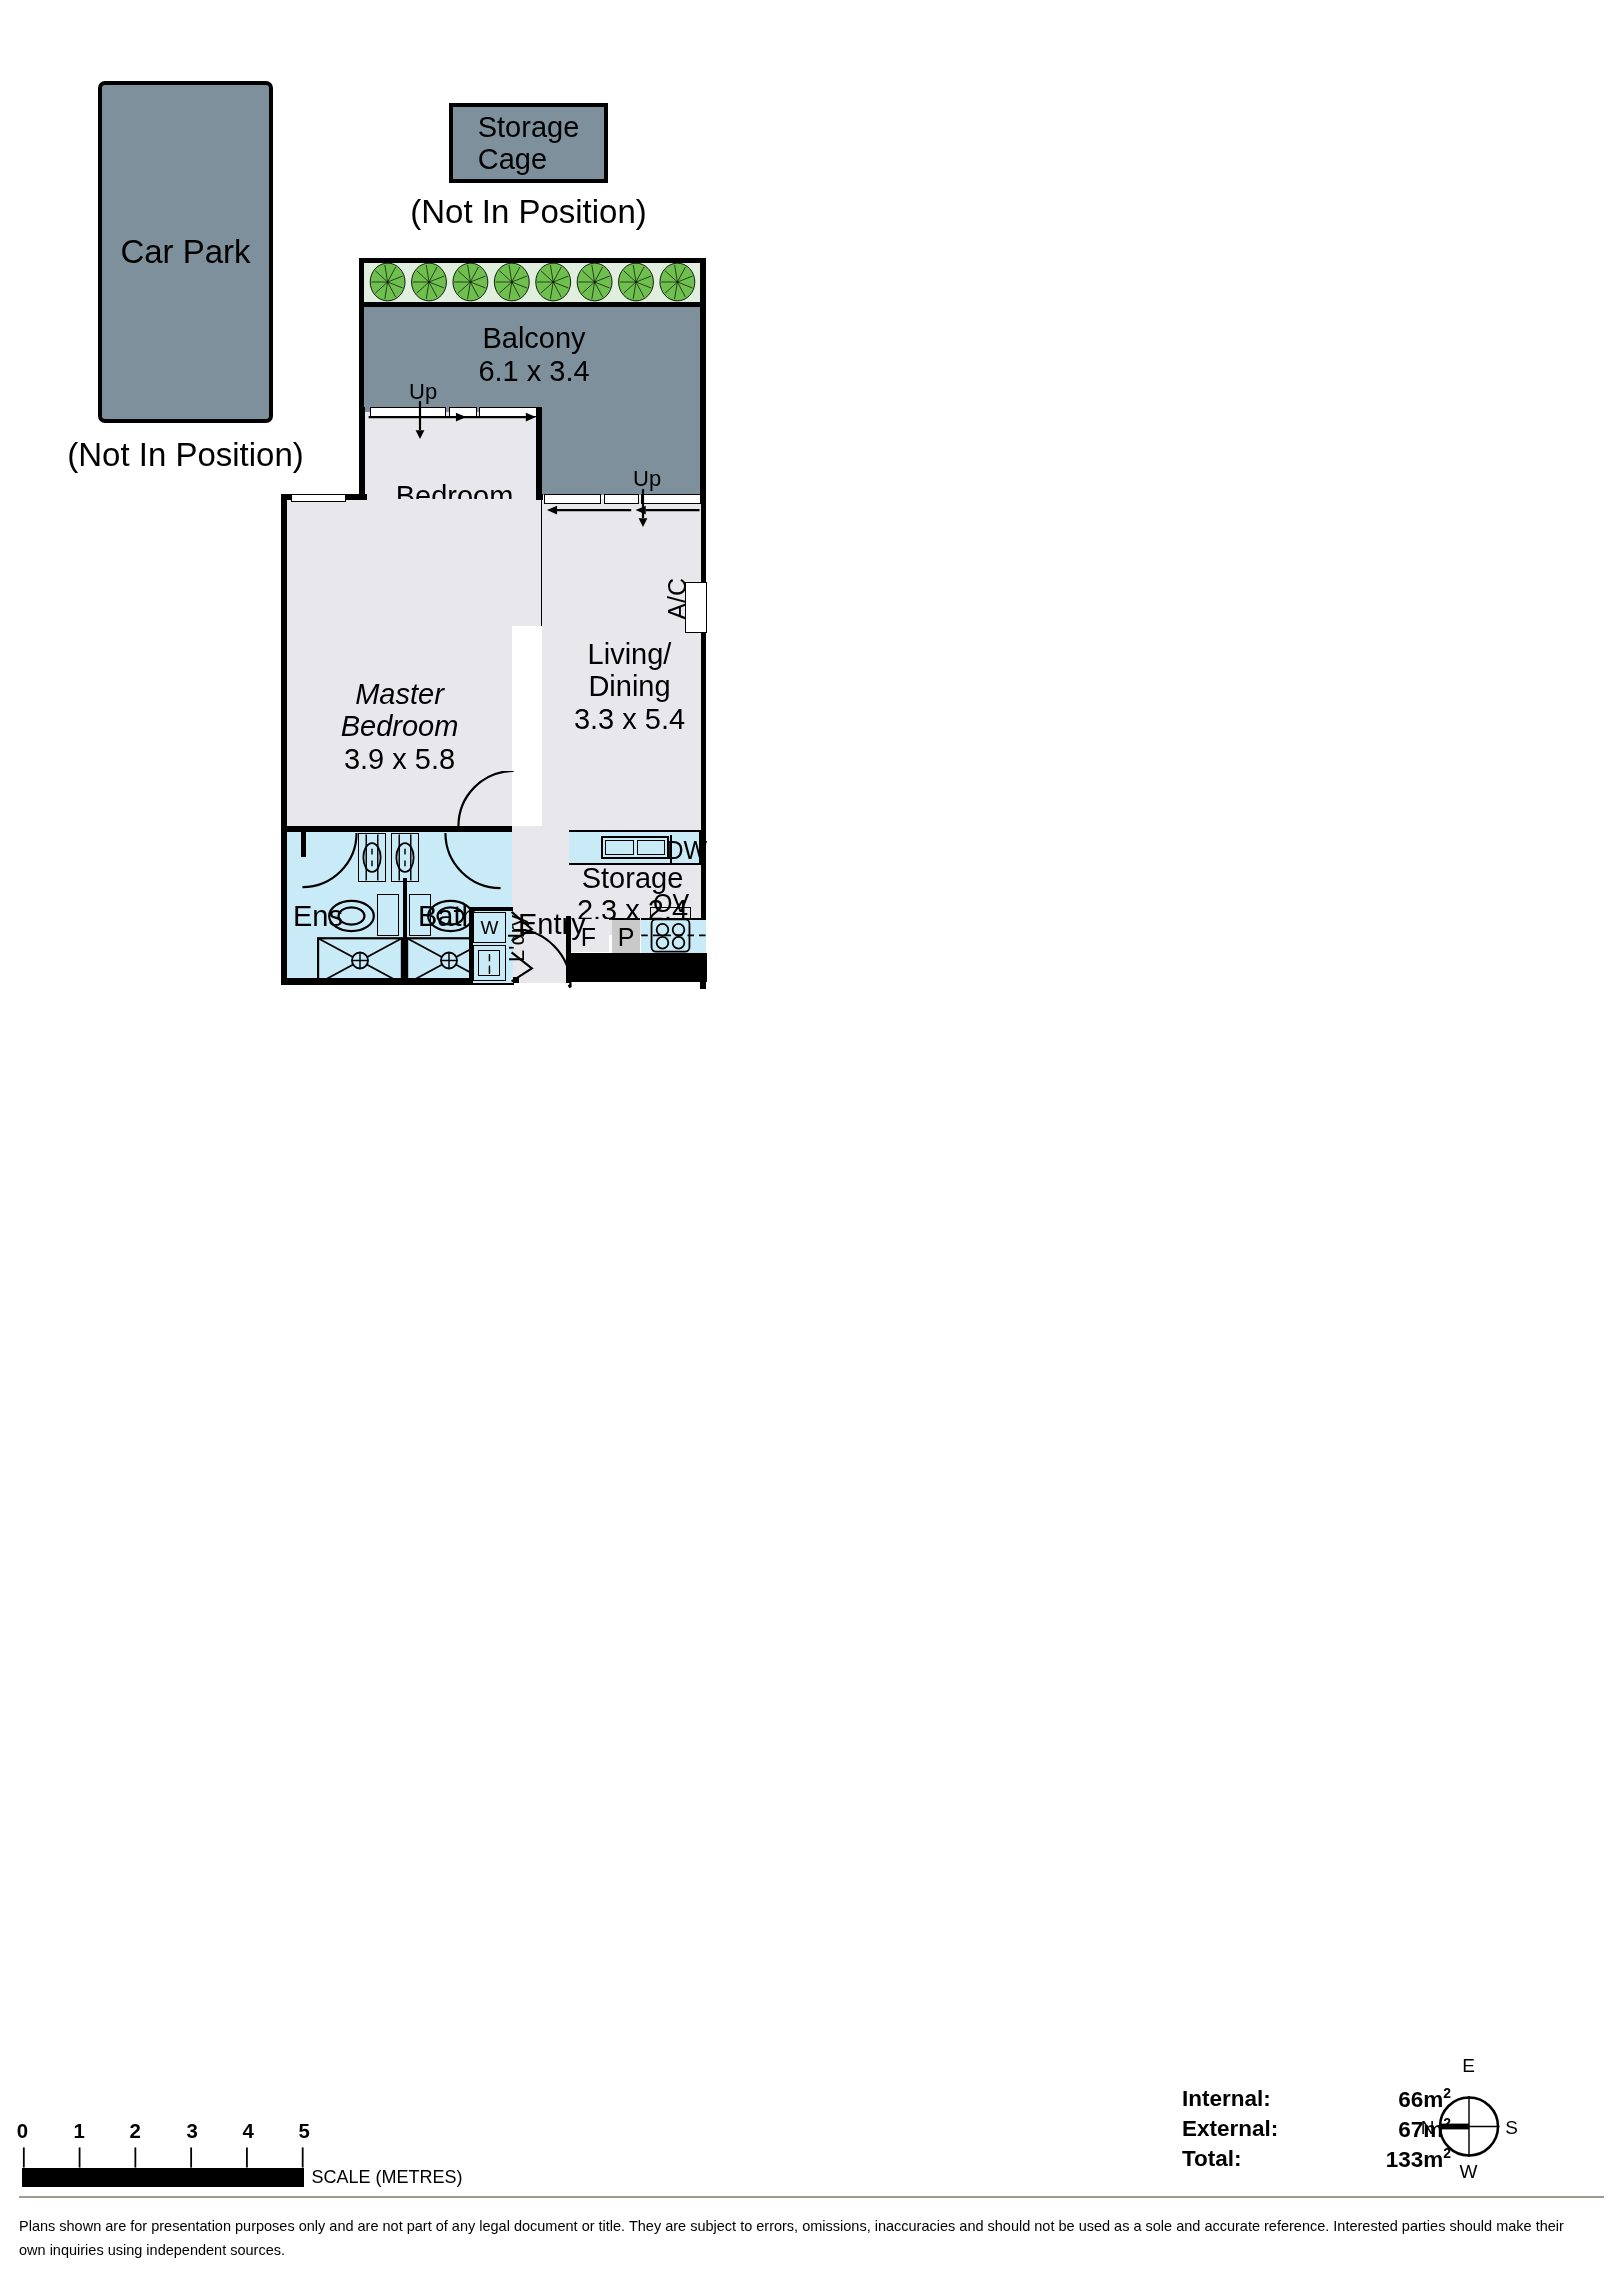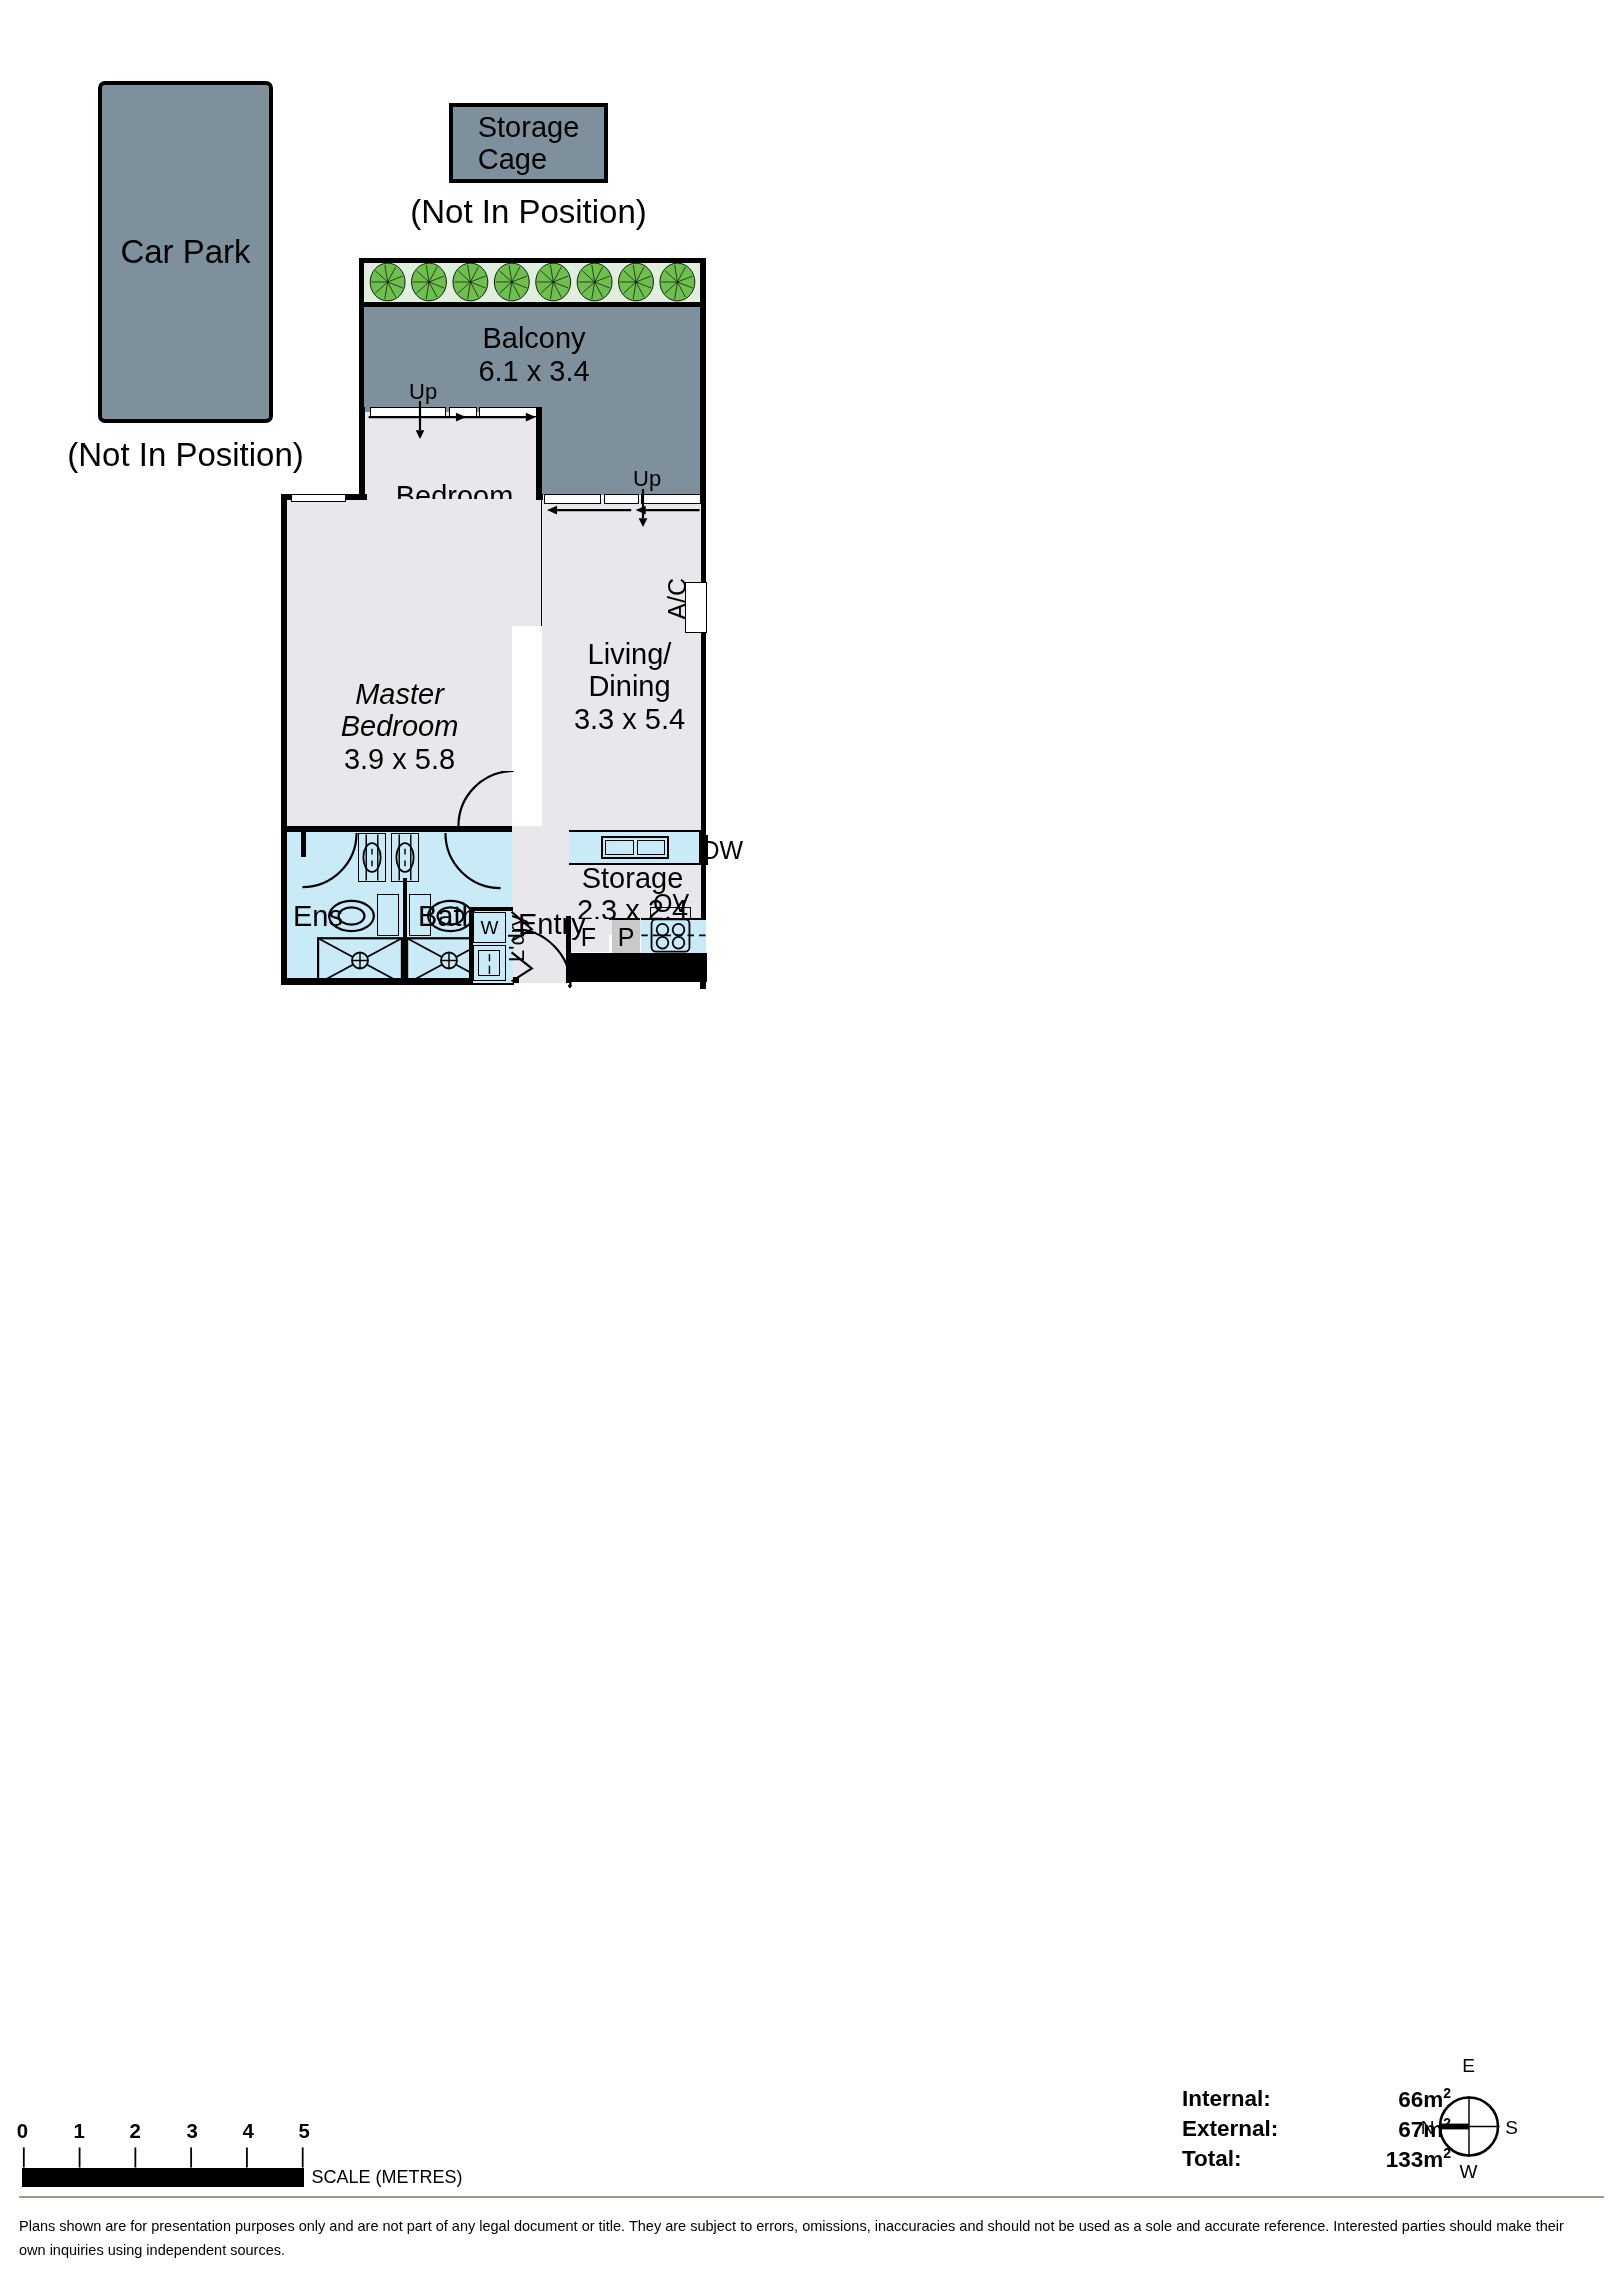--- a/index.html
+++ b/index.html
@@ -257,7 +257,7 @@
 <div class="abs" style="left:601px;top:836px;width:68px;height:23px;border:2.2px solid #000;box-sizing:border-box;"></div>
 <div class="abs" style="left:605px;top:840px;width:29px;height:15.3px;border:1.5px solid #000;box-sizing:border-box;"></div>
 <div class="abs" style="left:637px;top:840px;width:28px;height:15.3px;border:1.5px solid #000;box-sizing:border-box;"></div>
-<div class="abs ctr" style="left:706px;top:835px;width:30.5px;height:30px;border-left:2.2px solid #000;box-sizing:border-box;">
+<div class="abs ctr" style="left:670px;top:835px;width:30.5px;height:30px;border-left:2.2px solid #000;box-sizing:border-box;">
   <span class="lbl t-mid">DW</span>
 </div>
 

